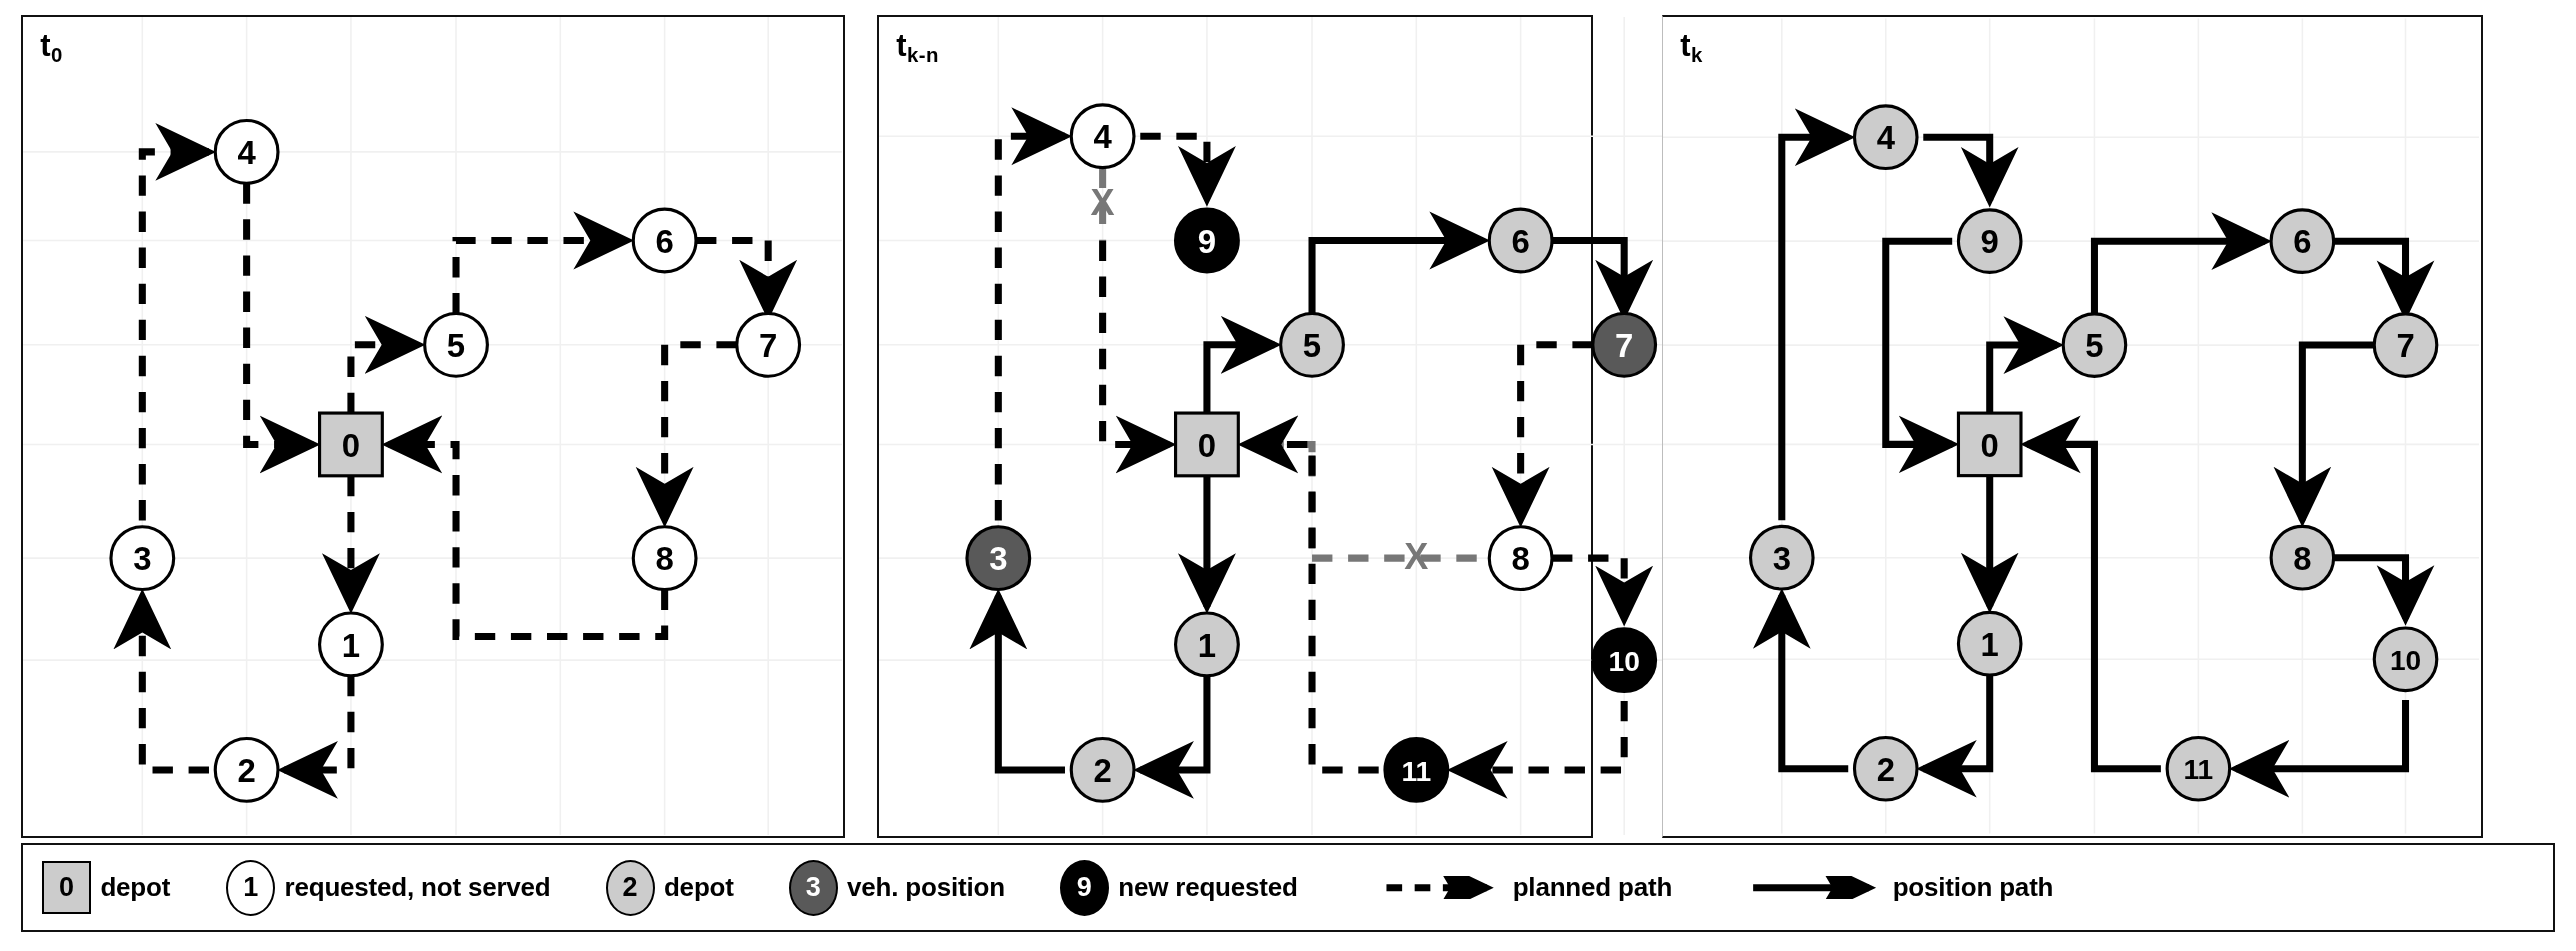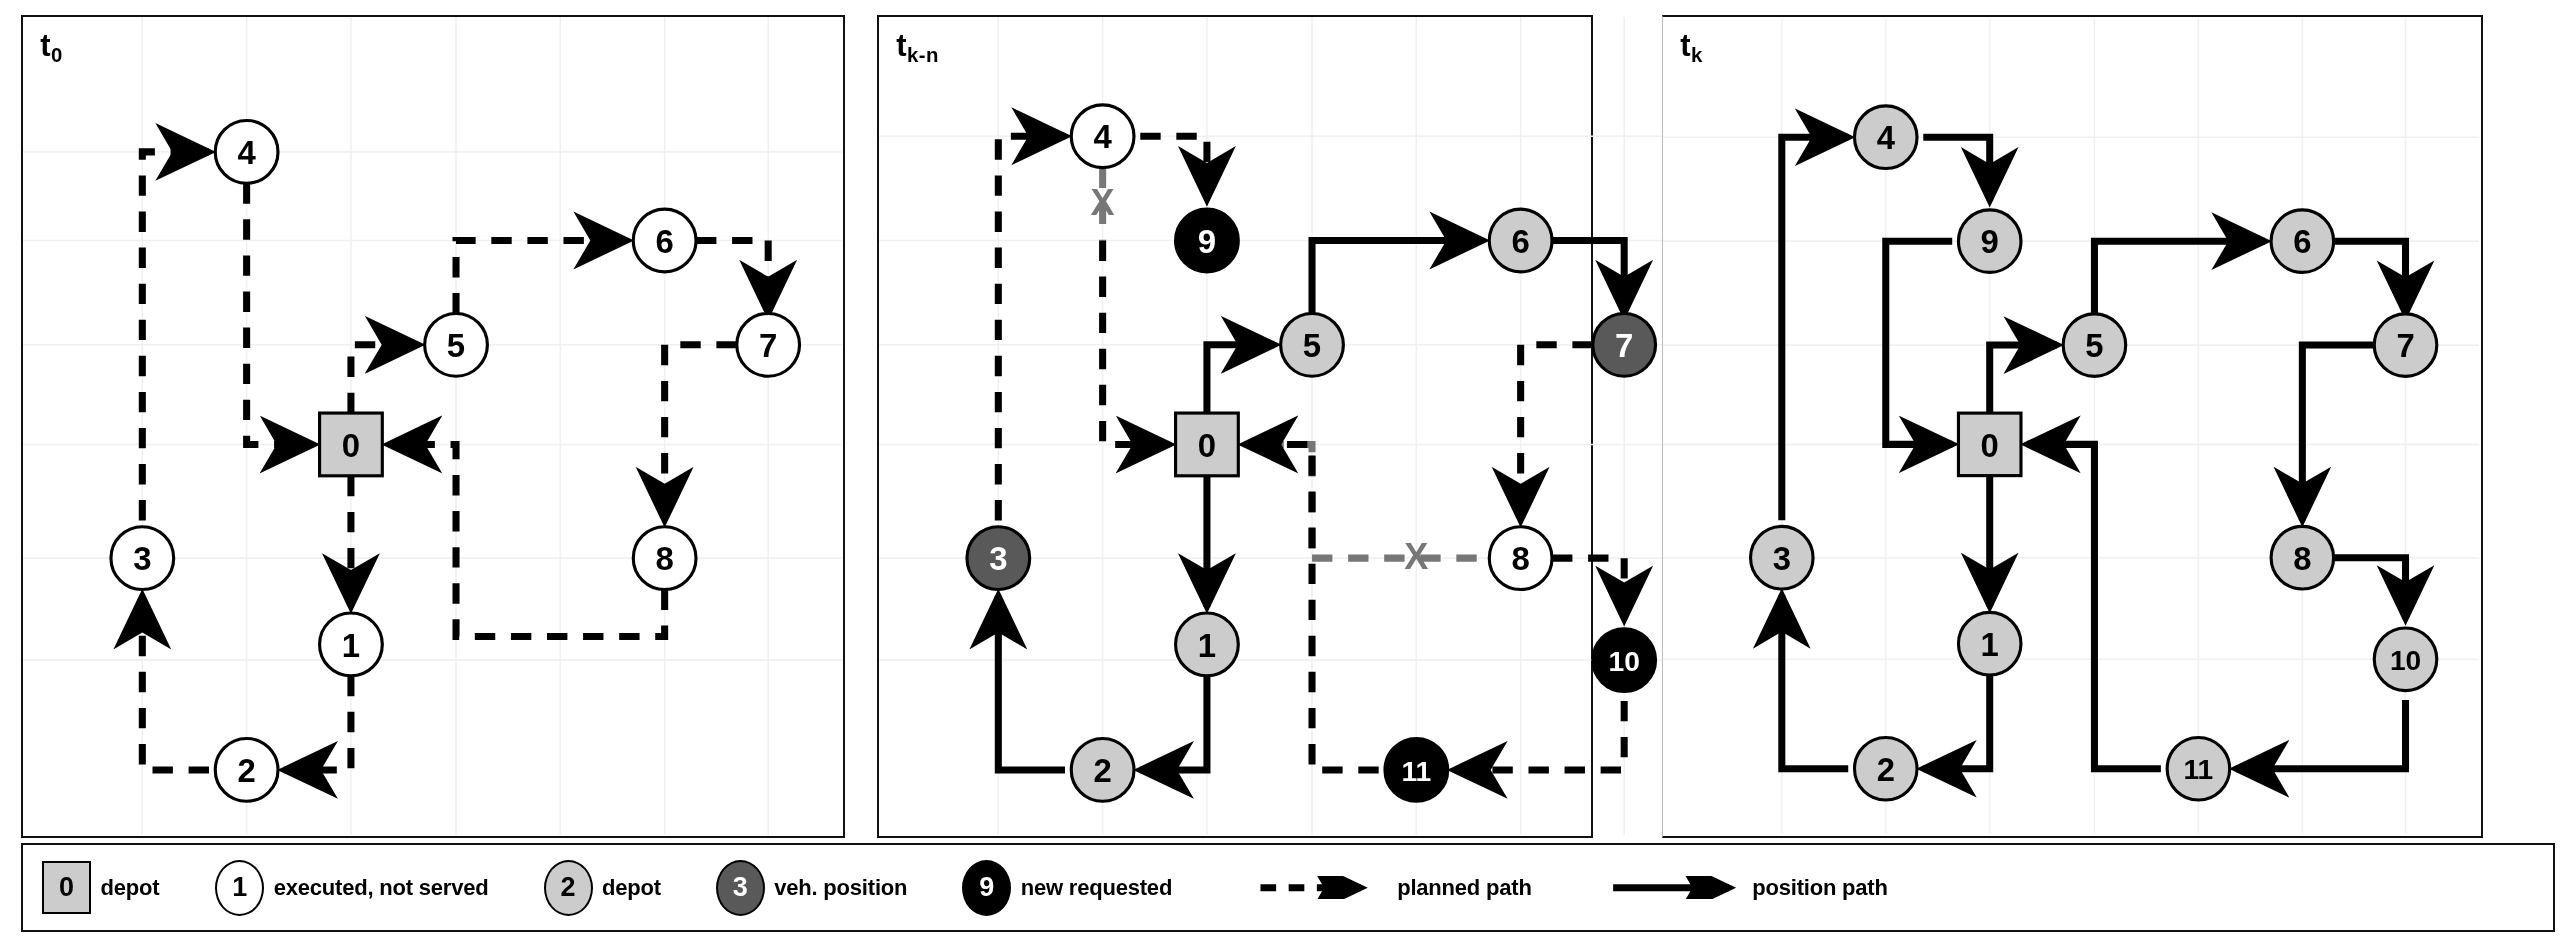--- a/index.html
+++ b/index.html
@@ -16,7 +16,7 @@
   .nodelbl{font-family:"Liberation Sans",sans-serif;font-weight:bold;text-anchor:middle;dominant-baseline:central;}
   #legend{position:absolute;left:21px;top:843px;width:2534px;height:89px;border:2.4px solid #111;background:#fff;box-sizing:border-box;display:flex;align-items:center;}
   .legend-item{display:flex;align-items:center;height:100%;}
-  .legend-text{font-size:22px;font-weight:bold;color:#000;white-space:nowrap;margin-left:9.4px;letter-spacing:-0.2px;}
+  .legend-text{font-size:26px;font-weight:bold;color:#000;white-space:nowrap;margin-left:9.4px;letter-spacing:-0.2px;}
   .lg-square{width:49px;height:53px;background:#cccccc;border:2.4px solid #000;display:flex;align-items:center;justify-content:center;font-size:27px;font-weight:bold;color:#000;box-sizing:border-box;}
   .lg-circle{width:49px;height:56px;border-radius:50%;border:2.4px solid #000;display:flex;align-items:center;justify-content:center;font-size:27px;font-weight:bold;box-sizing:border-box;}
   .lg-white{background:#ffffff;color:#000;}

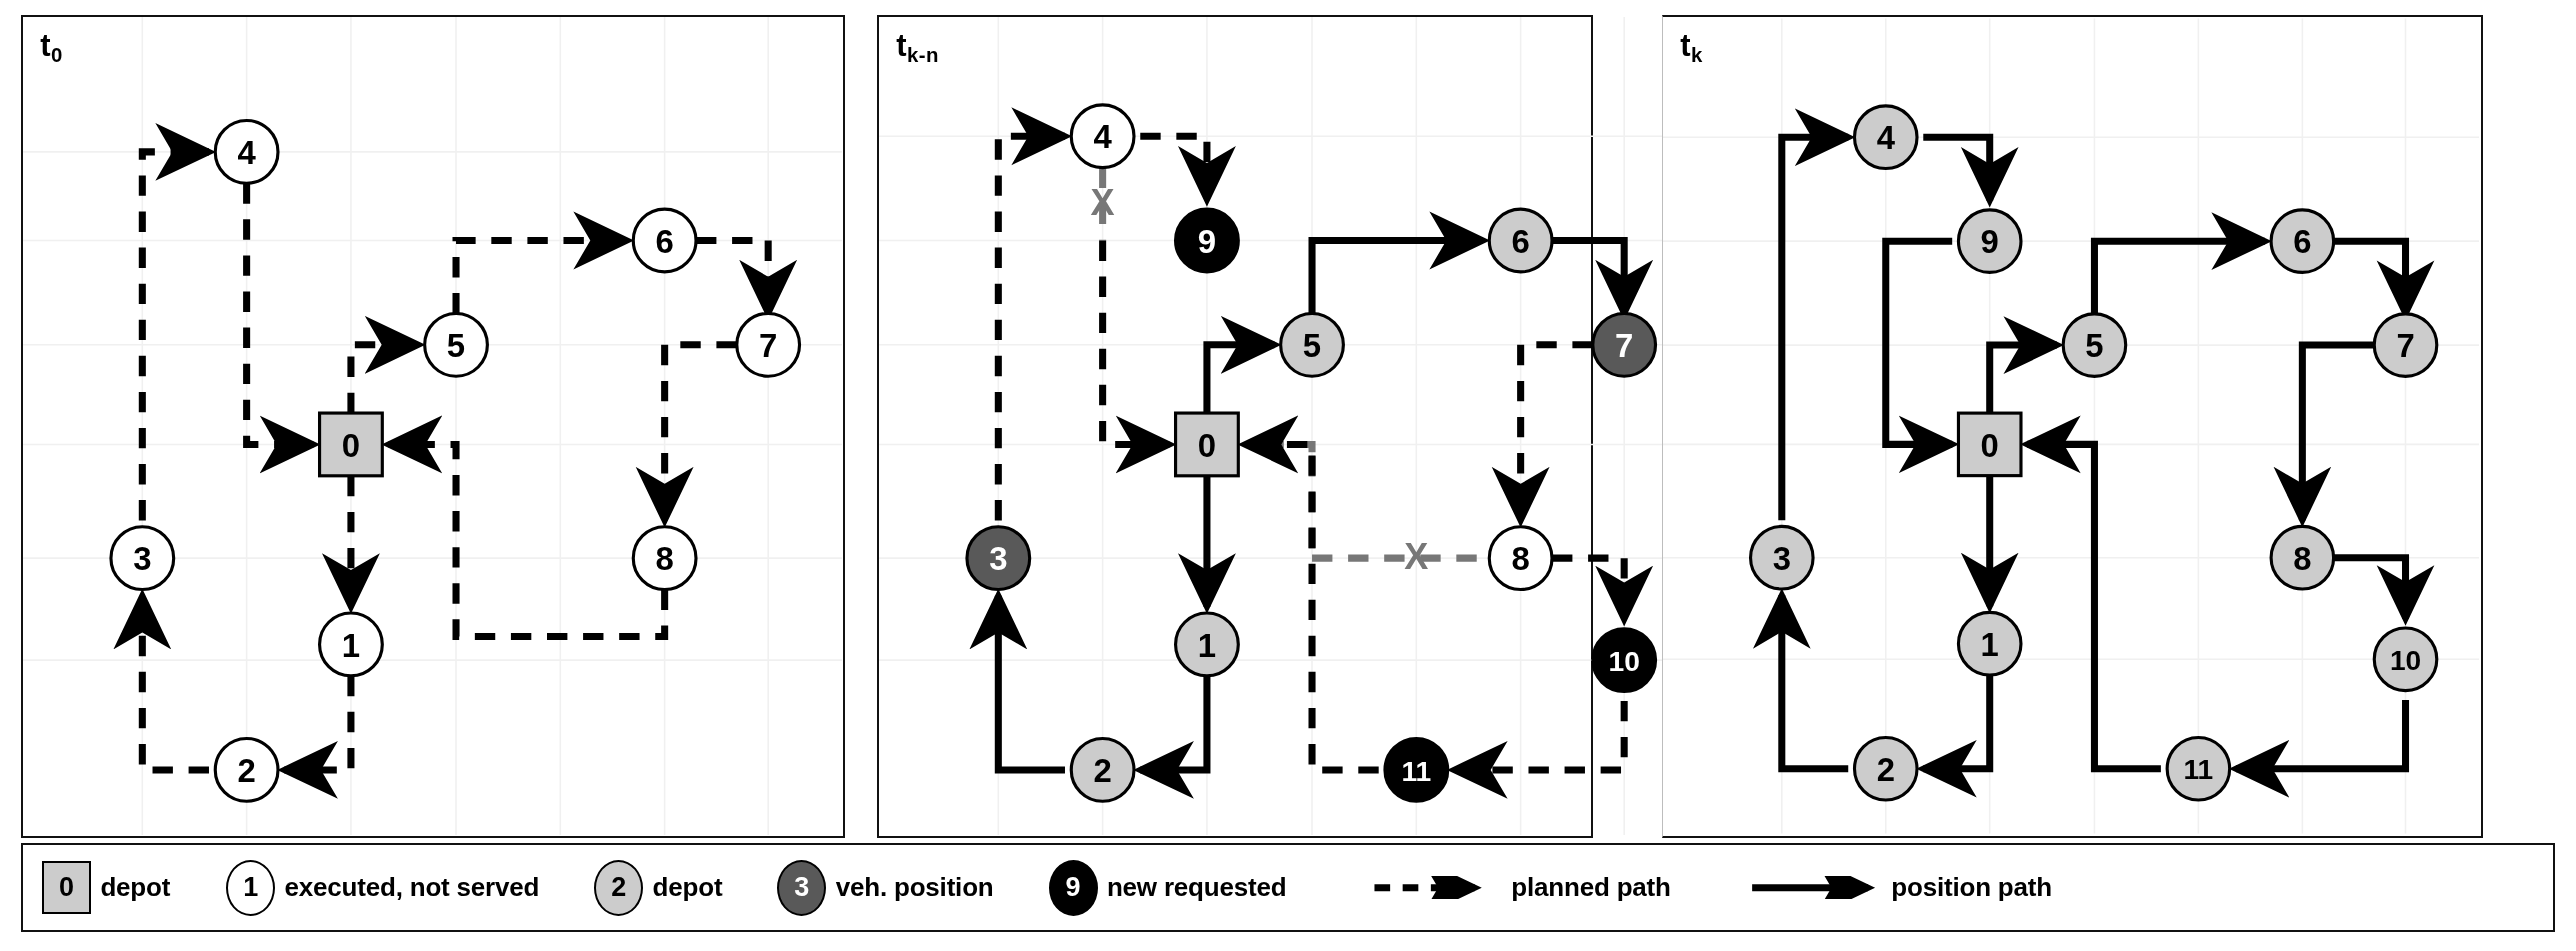--- a/index.html
+++ b/index.html
@@ -312,7 +312,7 @@
     </div>
     <div class="legend-item" style="margin-left:56px">
       <div class="lg-circle lg-white">1</div>
-      <span class="legend-text">executed, not served</span>
+      <span class="legend-text">requested, not served</span>
     </div>
     <div class="legend-item" style="margin-left:55px">
       <div class="lg-circle lg-lgray">2</div>

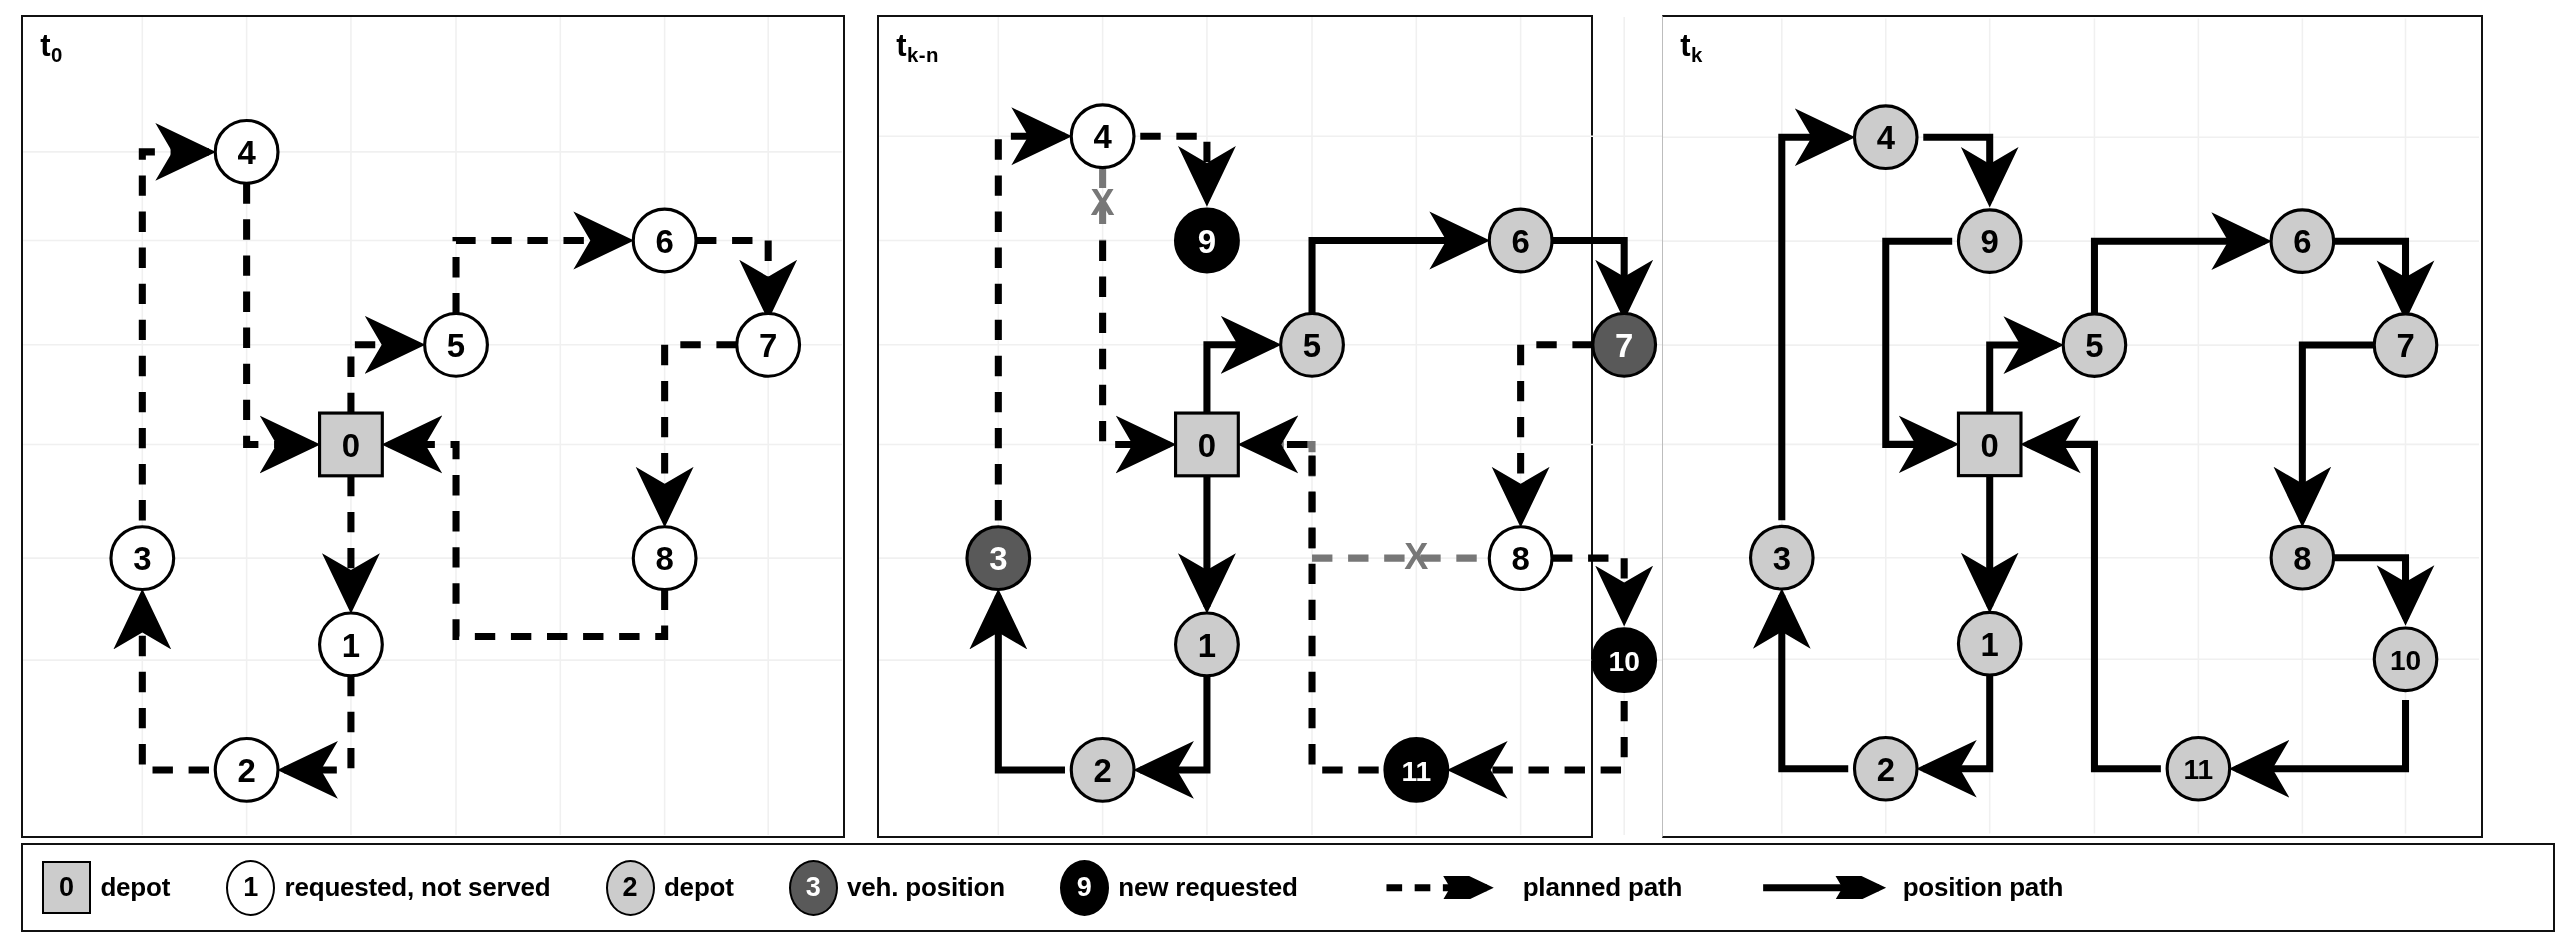--- a/index.html
+++ b/index.html
@@ -335,7 +335,7 @@
           </defs>
         <path d="M4,15 L132,15" stroke="#000" stroke-width="9" stroke-dasharray="20,16" fill="none" marker-end="url(#ah2)"></path>
       </svg>
-      <span class="legend-text" style="margin-left:14px">planned path</span>
+      <span class="legend-text" style="margin-left:4px">planned path</span>
     </div>
     <div class="legend-item" style="margin-left:78px">
       <svg width="141" height="23.5" viewBox="0 0 180 30">

